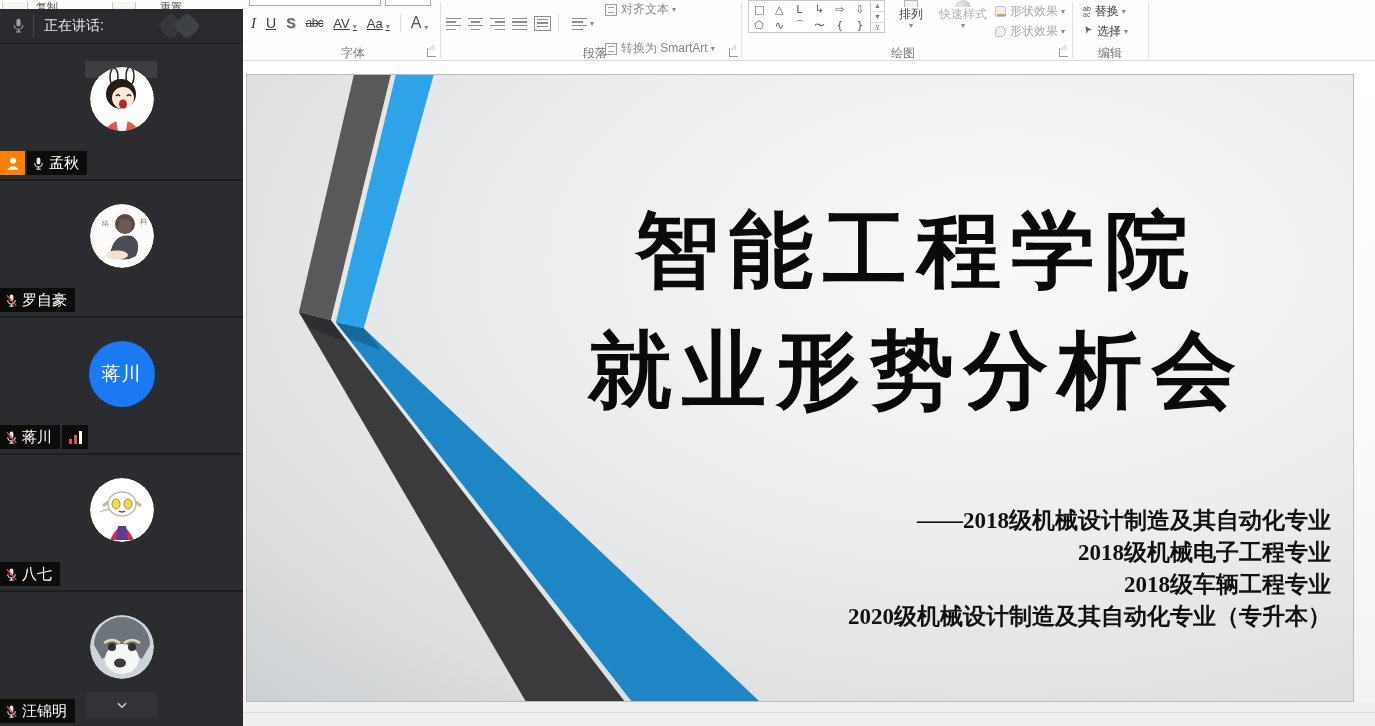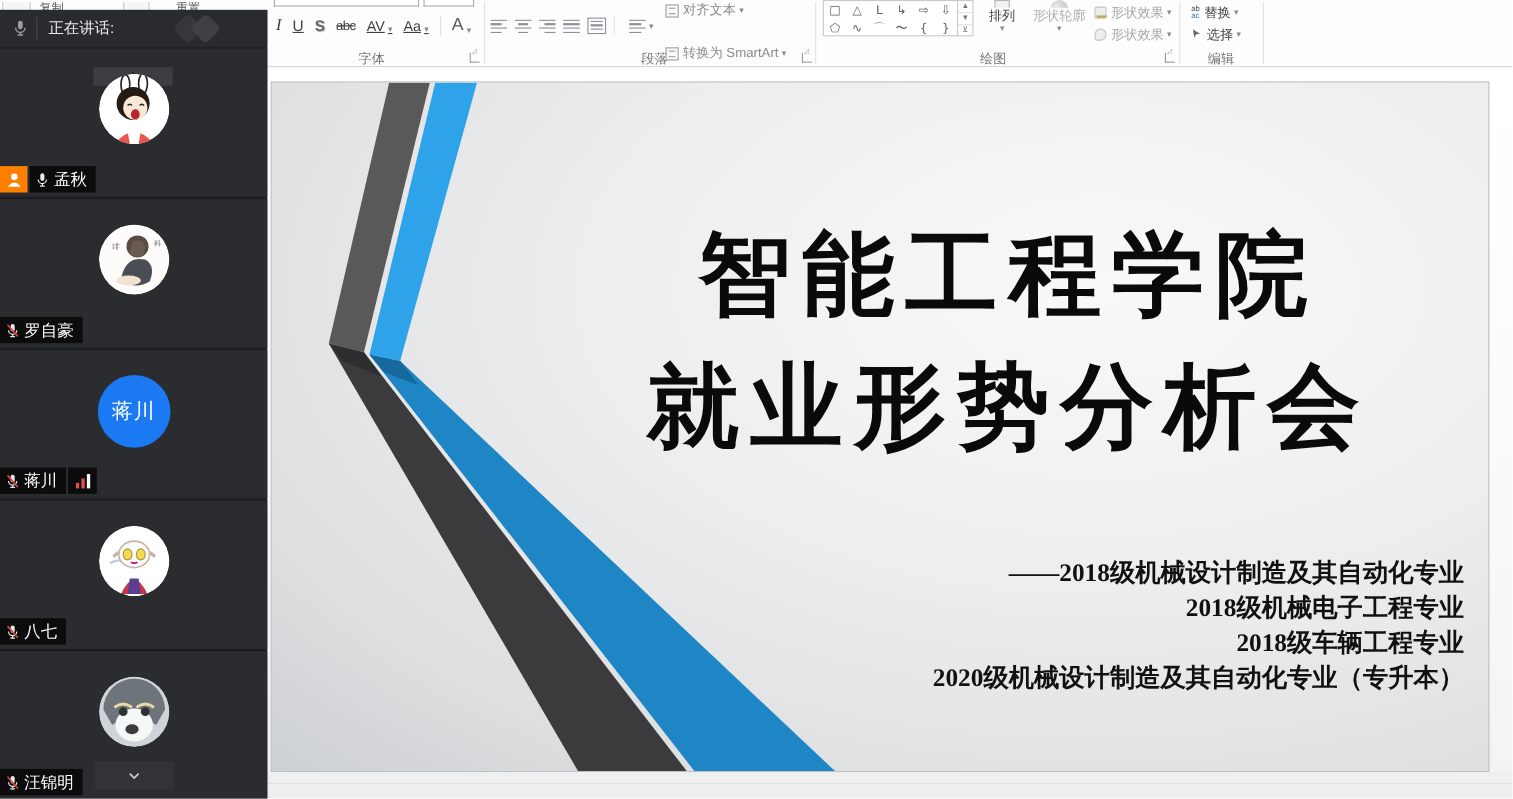--- a/index.html
+++ b/index.html
@@ -259,7 +259,7 @@
       <span class="cut-ic">
           <span class="cut-ci"></span>
         </span>
-      <span class="lbl">形状轮廓</span>
+      <span class="lbl">快速样式</span>
         <span class="arr">▾</span>
     </div>
     <div class="sh-row dd" style="left:752px; top:3px;">

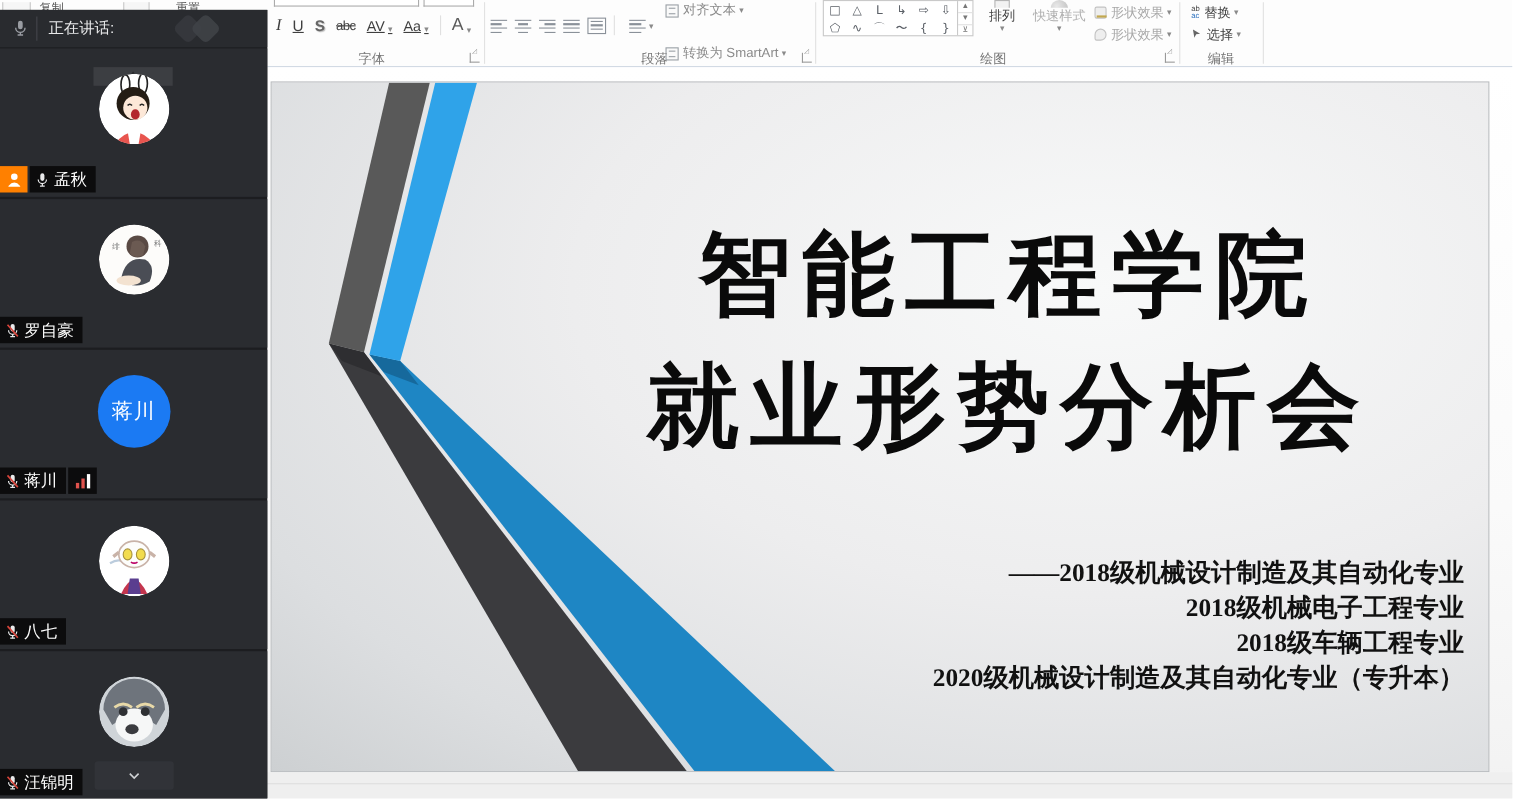--- a/index.html
+++ b/index.html
@@ -169,7 +169,7 @@
       <span class="mini-sep"></span>
       <span class="fbtn fcolor dd">A</span>
     </div>
-    <span class="grp-label" style="left:83px;font-family:Liberation Mono, monospace;">字体</span>
+    <span class="grp-label" style="left:98px;font-family:Liberation Mono, monospace;">字体</span>
     <span class="launcher" style="left:184px;"></span>
     <span class="grp-sep" style="left:197px;"></span>
 

